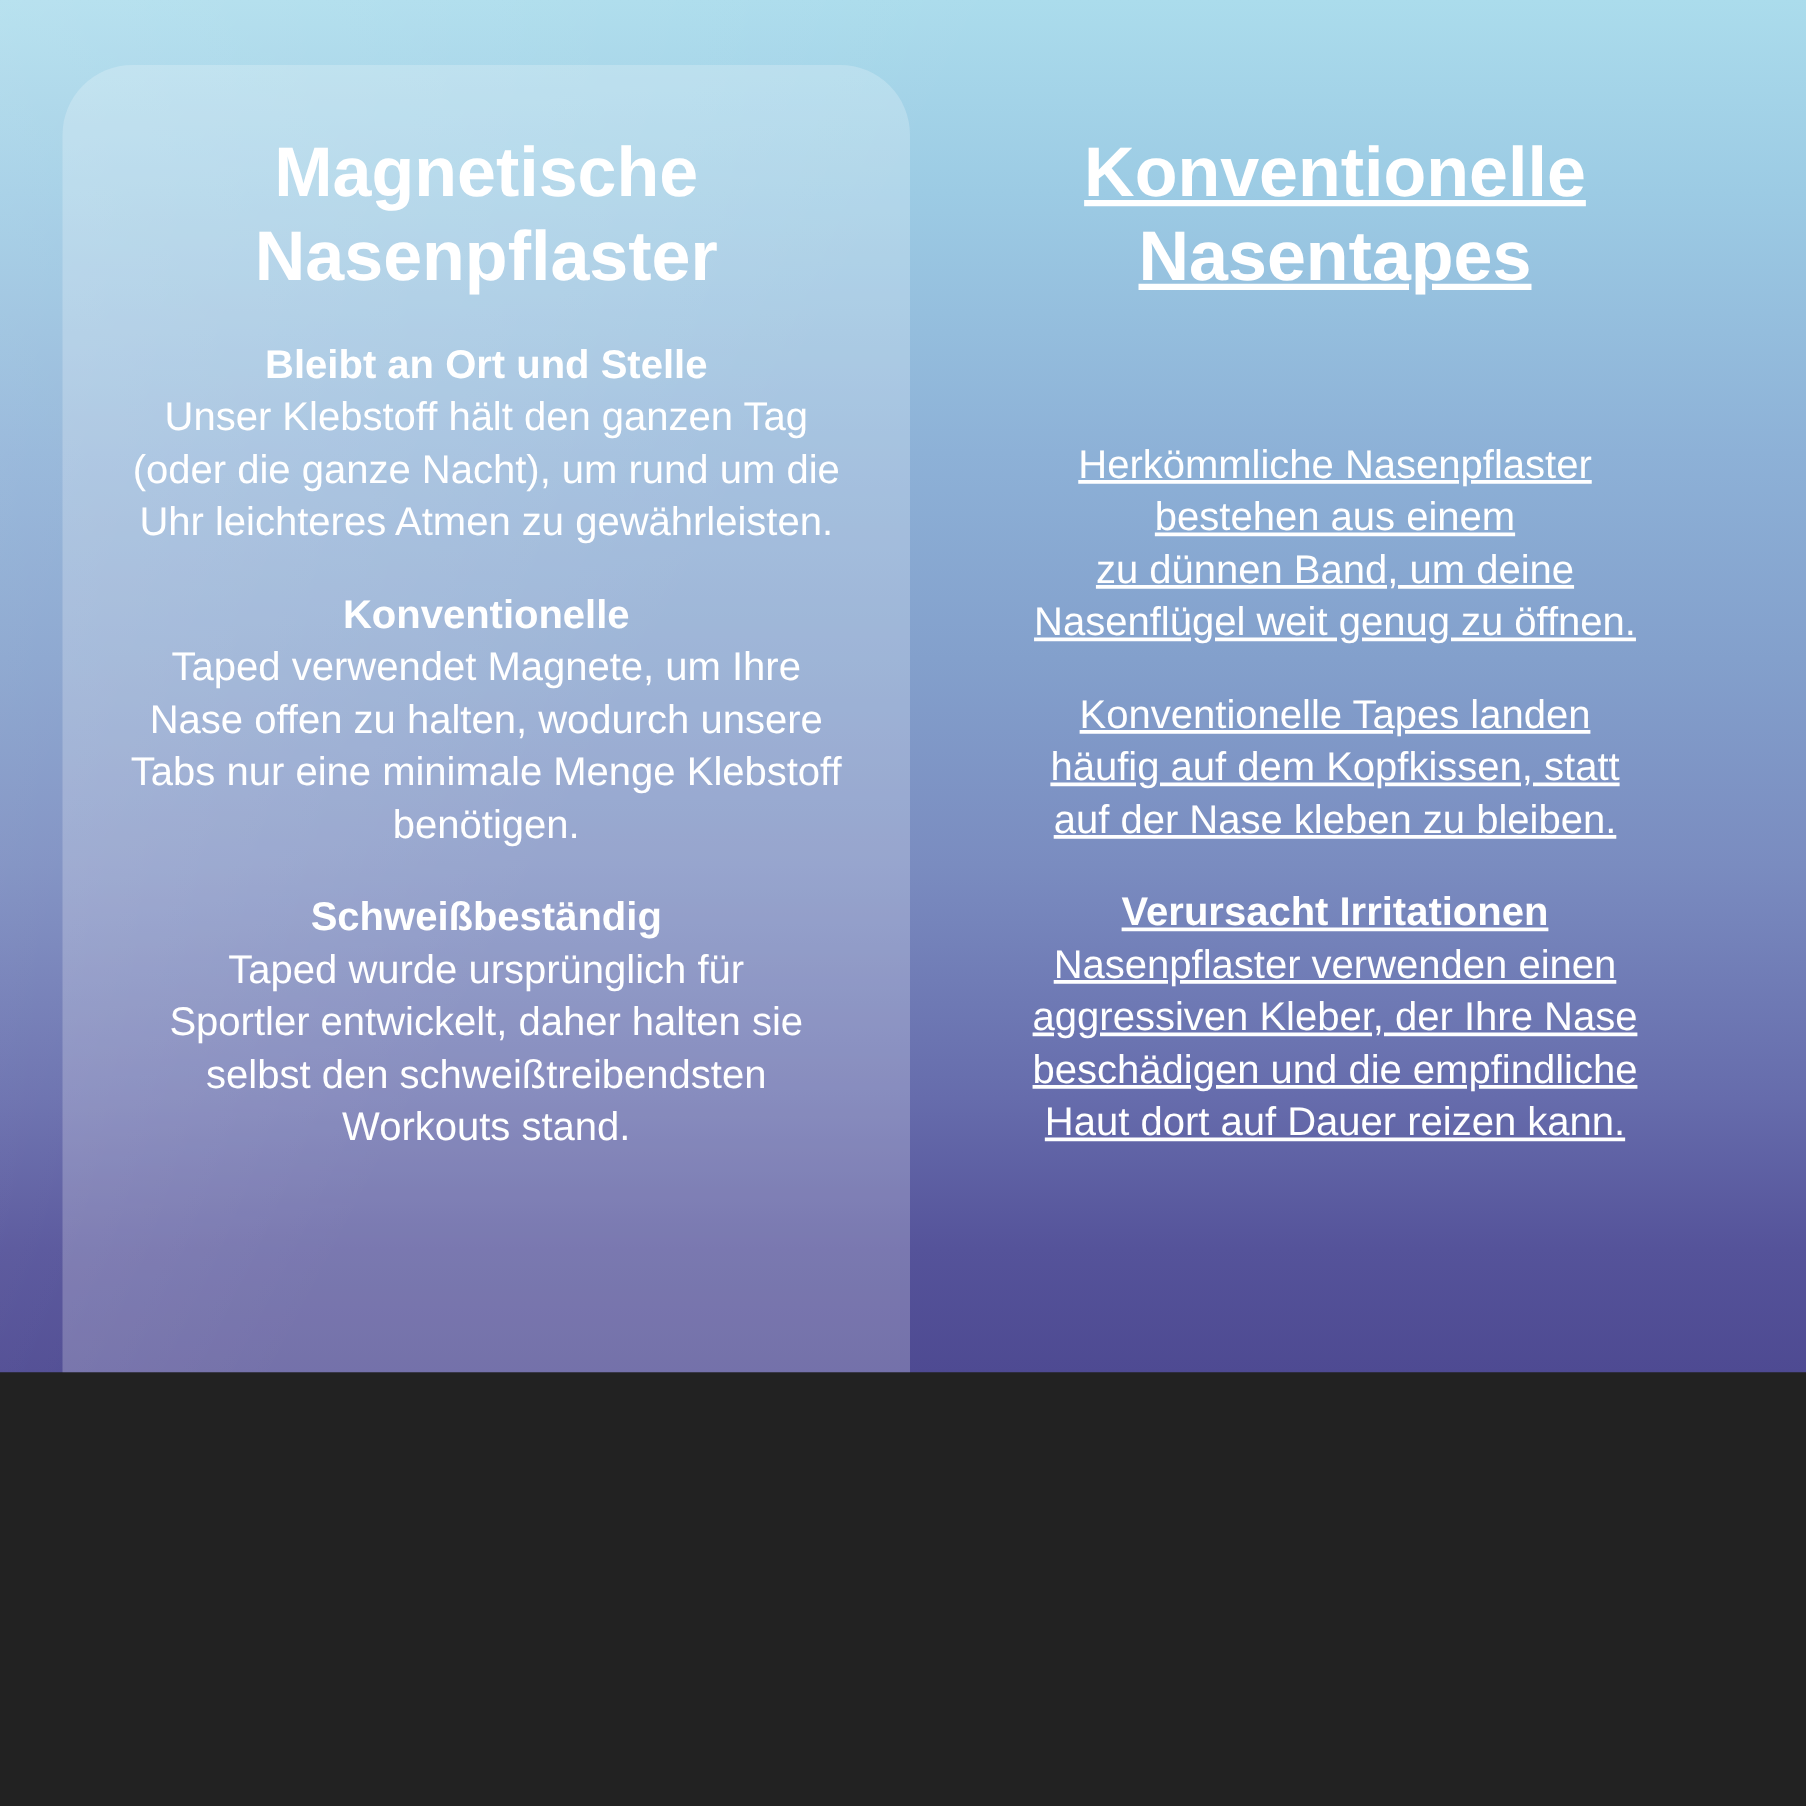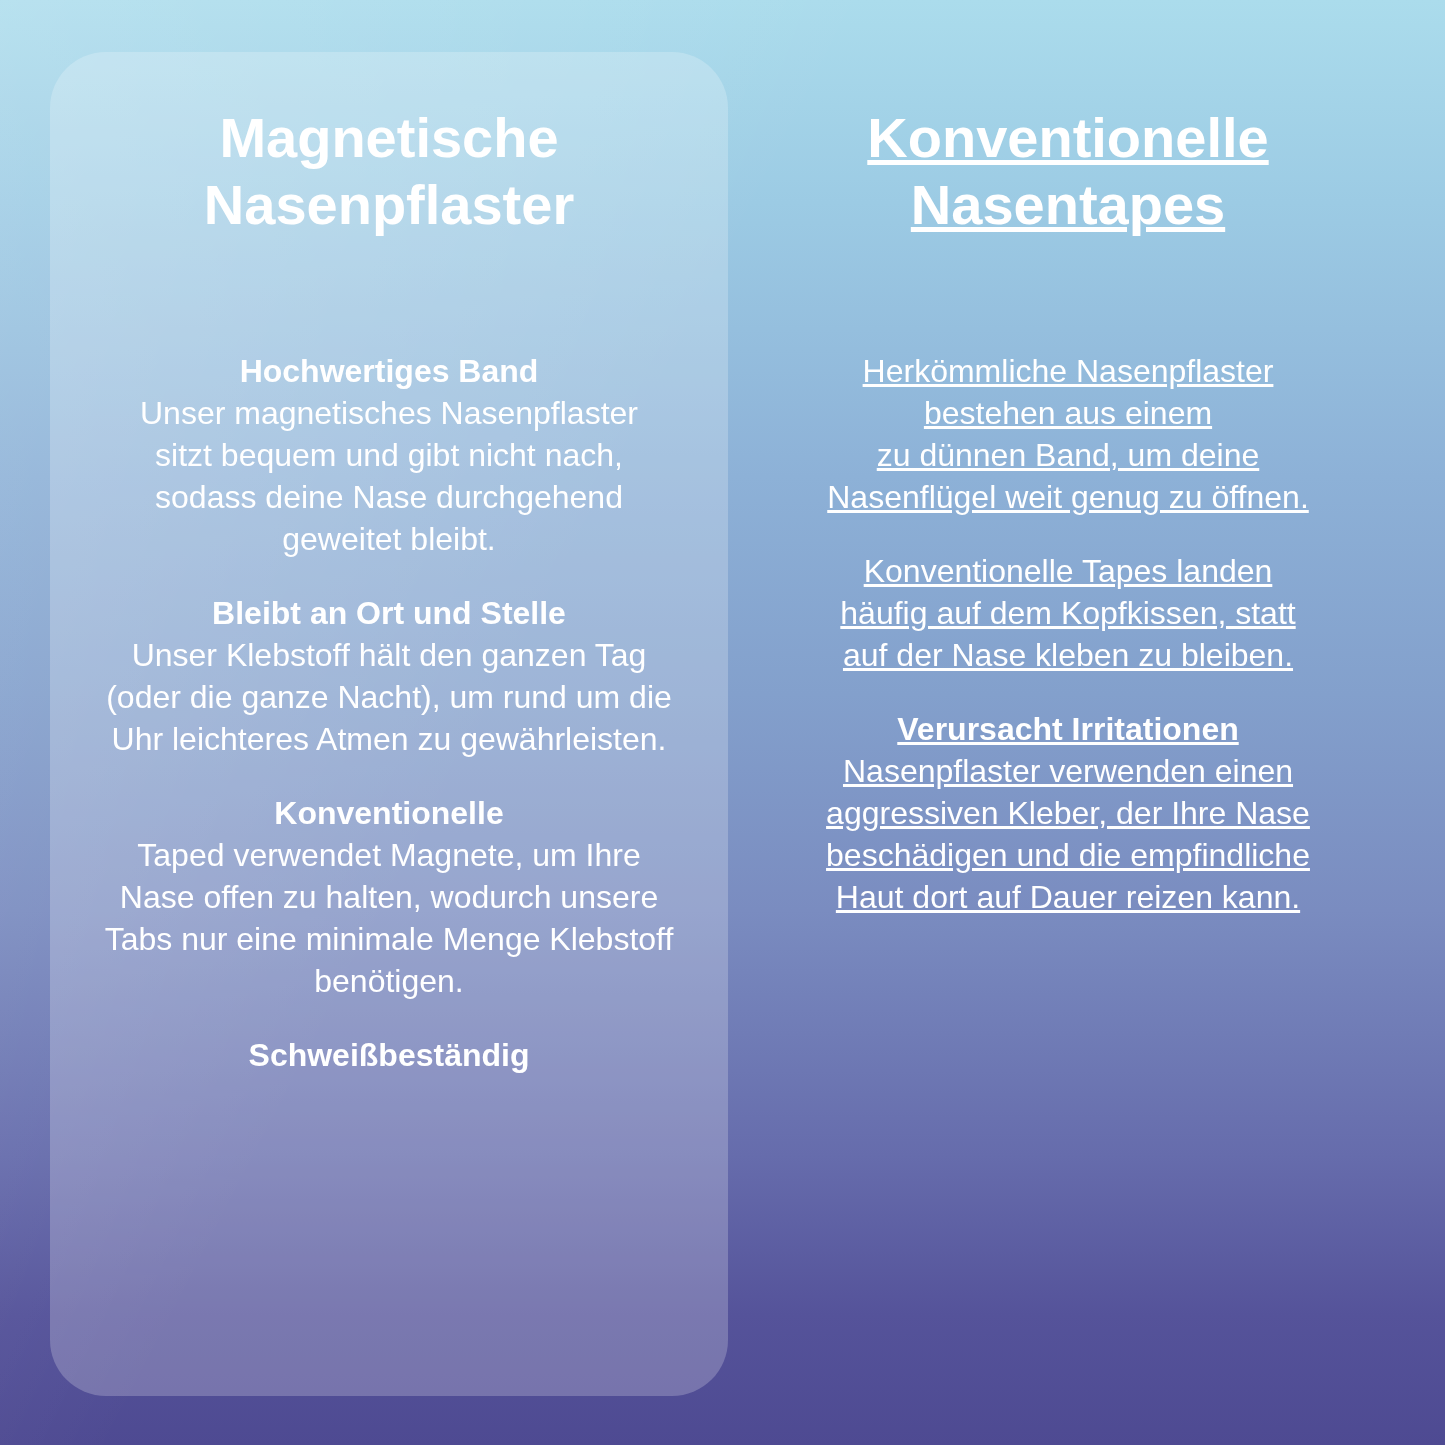--- a/index.html
+++ b/index.html
@@ -10,7 +10,7 @@
   .canvas {
     position: relative;
     width: 1445px;
-    height: 1445px;
+    height: 1098px;
     overflow: hidden;
     font-family: "Liberation Sans", "DejaVu Sans", sans-serif;
     color: #ffffff;

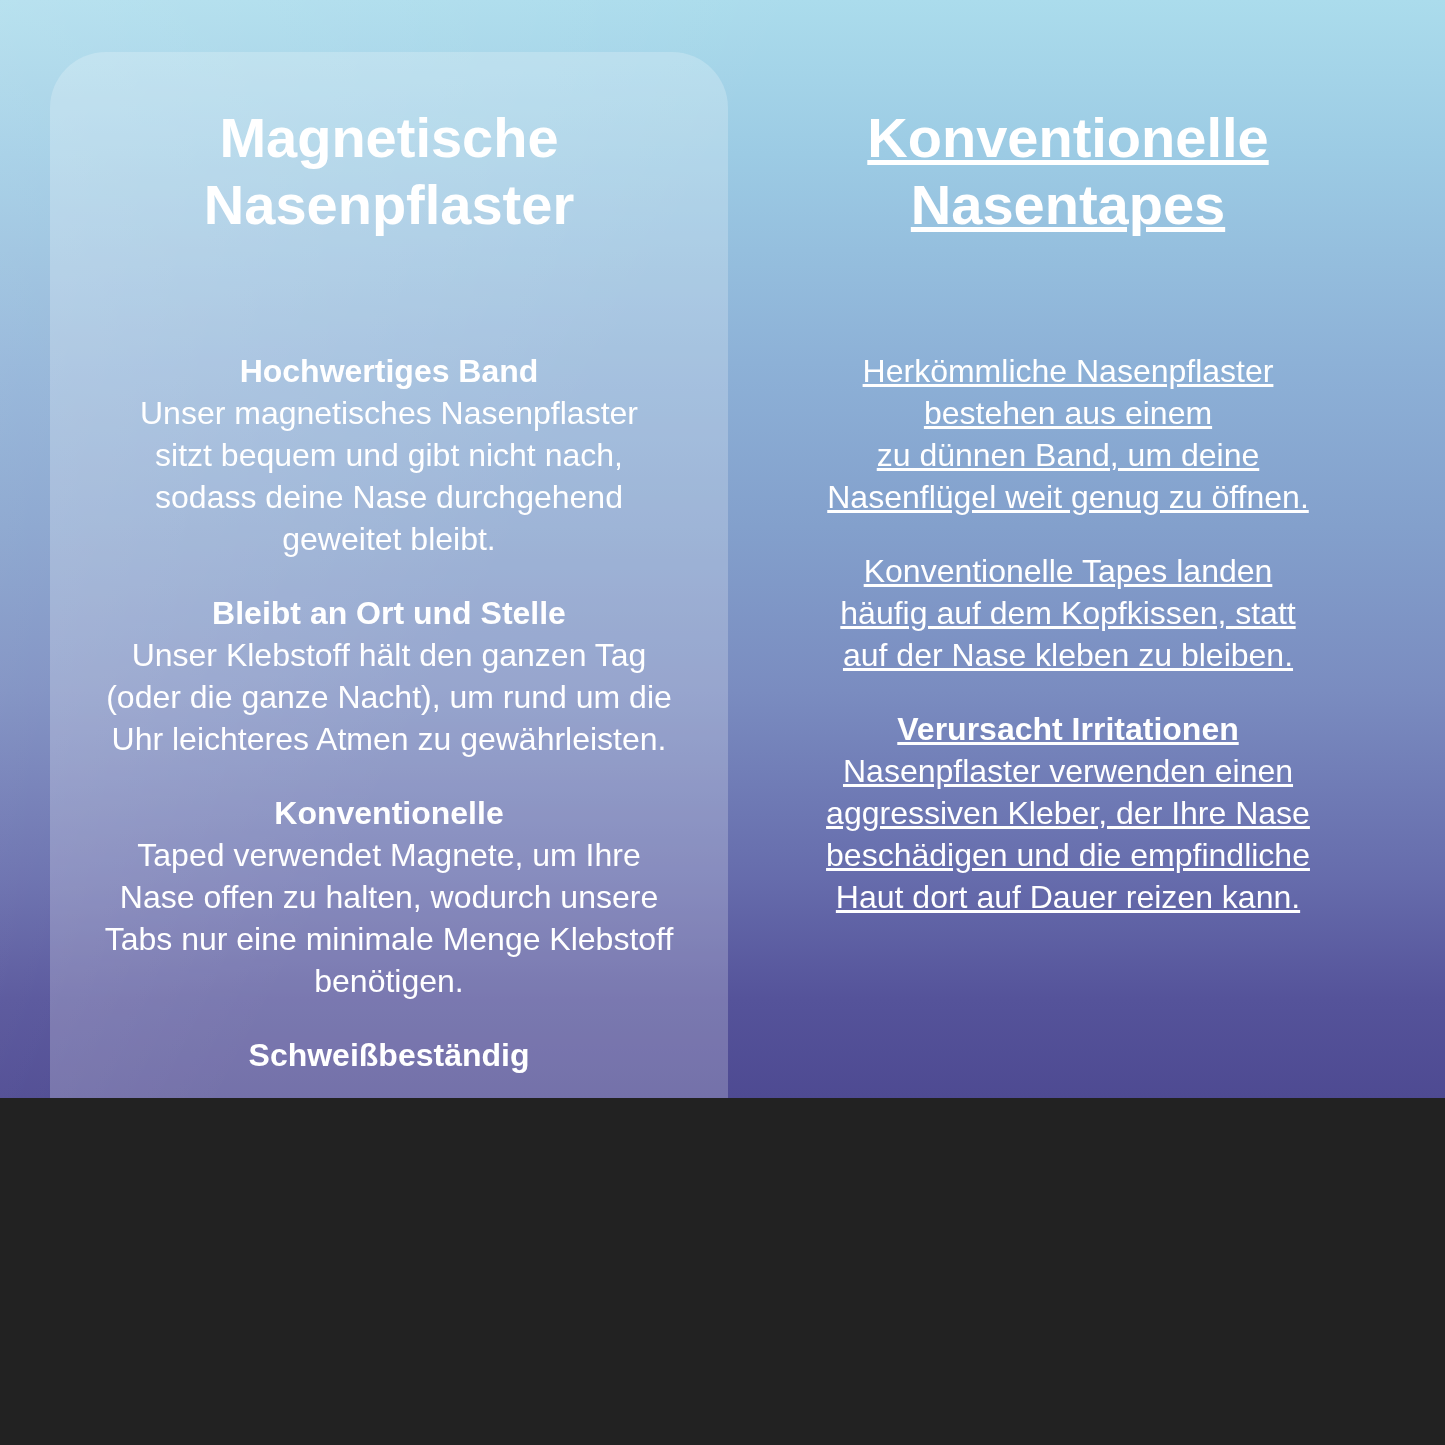--- a/index.html
+++ b/index.html
@@ -83,13 +83,6 @@
     <h1 class="col-title">Magnetische
 Nasenpflaster</h1>
 
-    <div class="section first">
-      <h2 class="section-heading">Hochwertiges Band</h2>
-      <p class="section-body">Unser magnetisches Nasenpflaster
-sitzt bequem und gibt nicht nach,
-sodass deine Nase durchgehend
-geweitet bleibt.</p>
-    </div>
 
     <div class="section">
       <h2 class="section-heading">Bleibt an Ort und Stelle</h2>

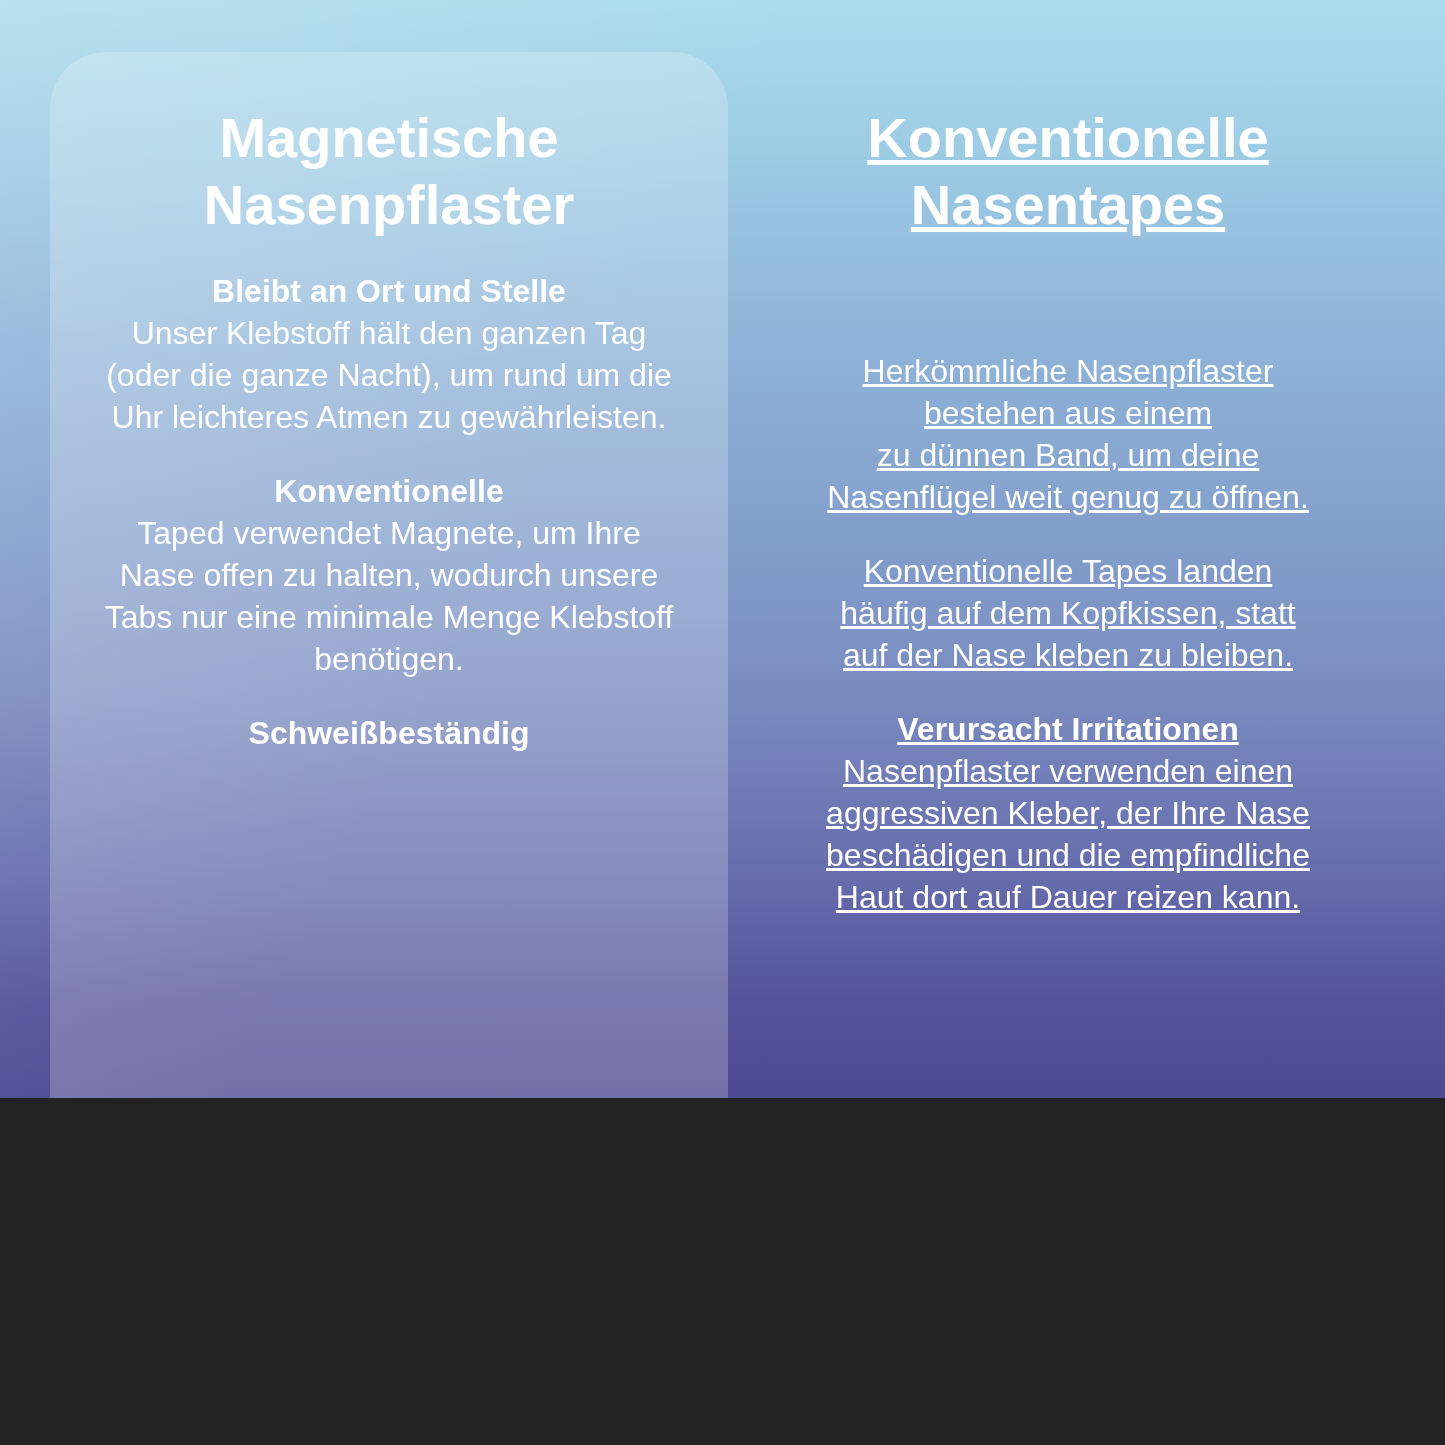--- a/index.html
+++ b/index.html
@@ -101,6 +101,10 @@
 
     <div class="section">
       <h2 class="section-heading">Schweißbeständig</h2>
+      <p class="section-body">Taped wurde ursprünglich für
+Sportler entwickelt, daher halten sie
+selbst den schweißtreibendsten
+Workouts stand.</p>
     </div>
   </div>
 

